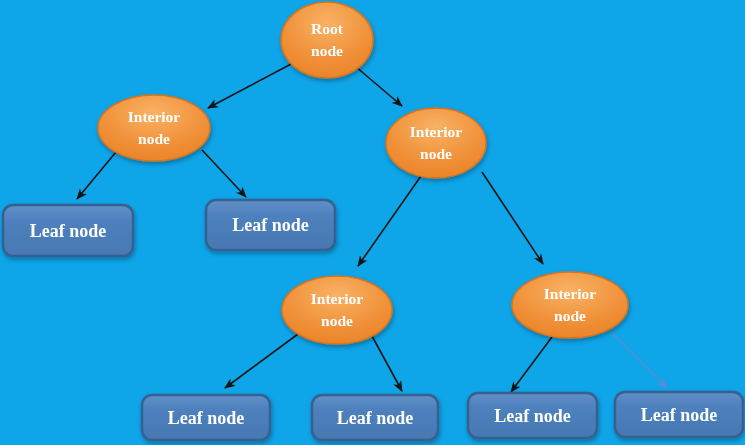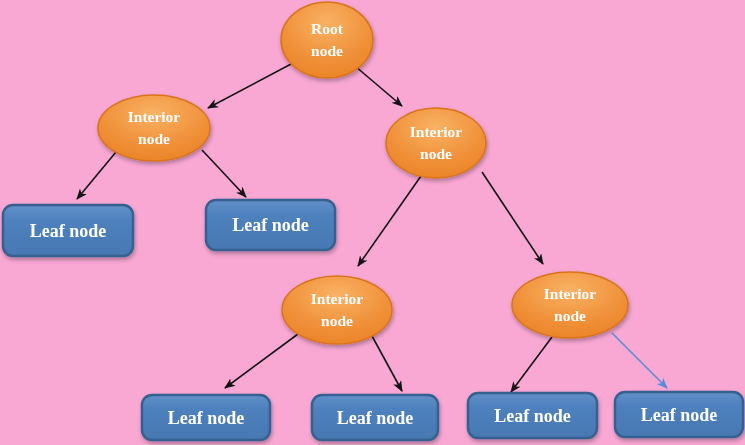--- a/index.html
+++ b/index.html
@@ -11,7 +11,7 @@
     position: relative;
     width: 745px;
     height: 445px;
-    background: #f9a8d4;
+    background: #0ea5e9;
     overflow: hidden;
     font-family: "Liberation Serif", serif;
   }

